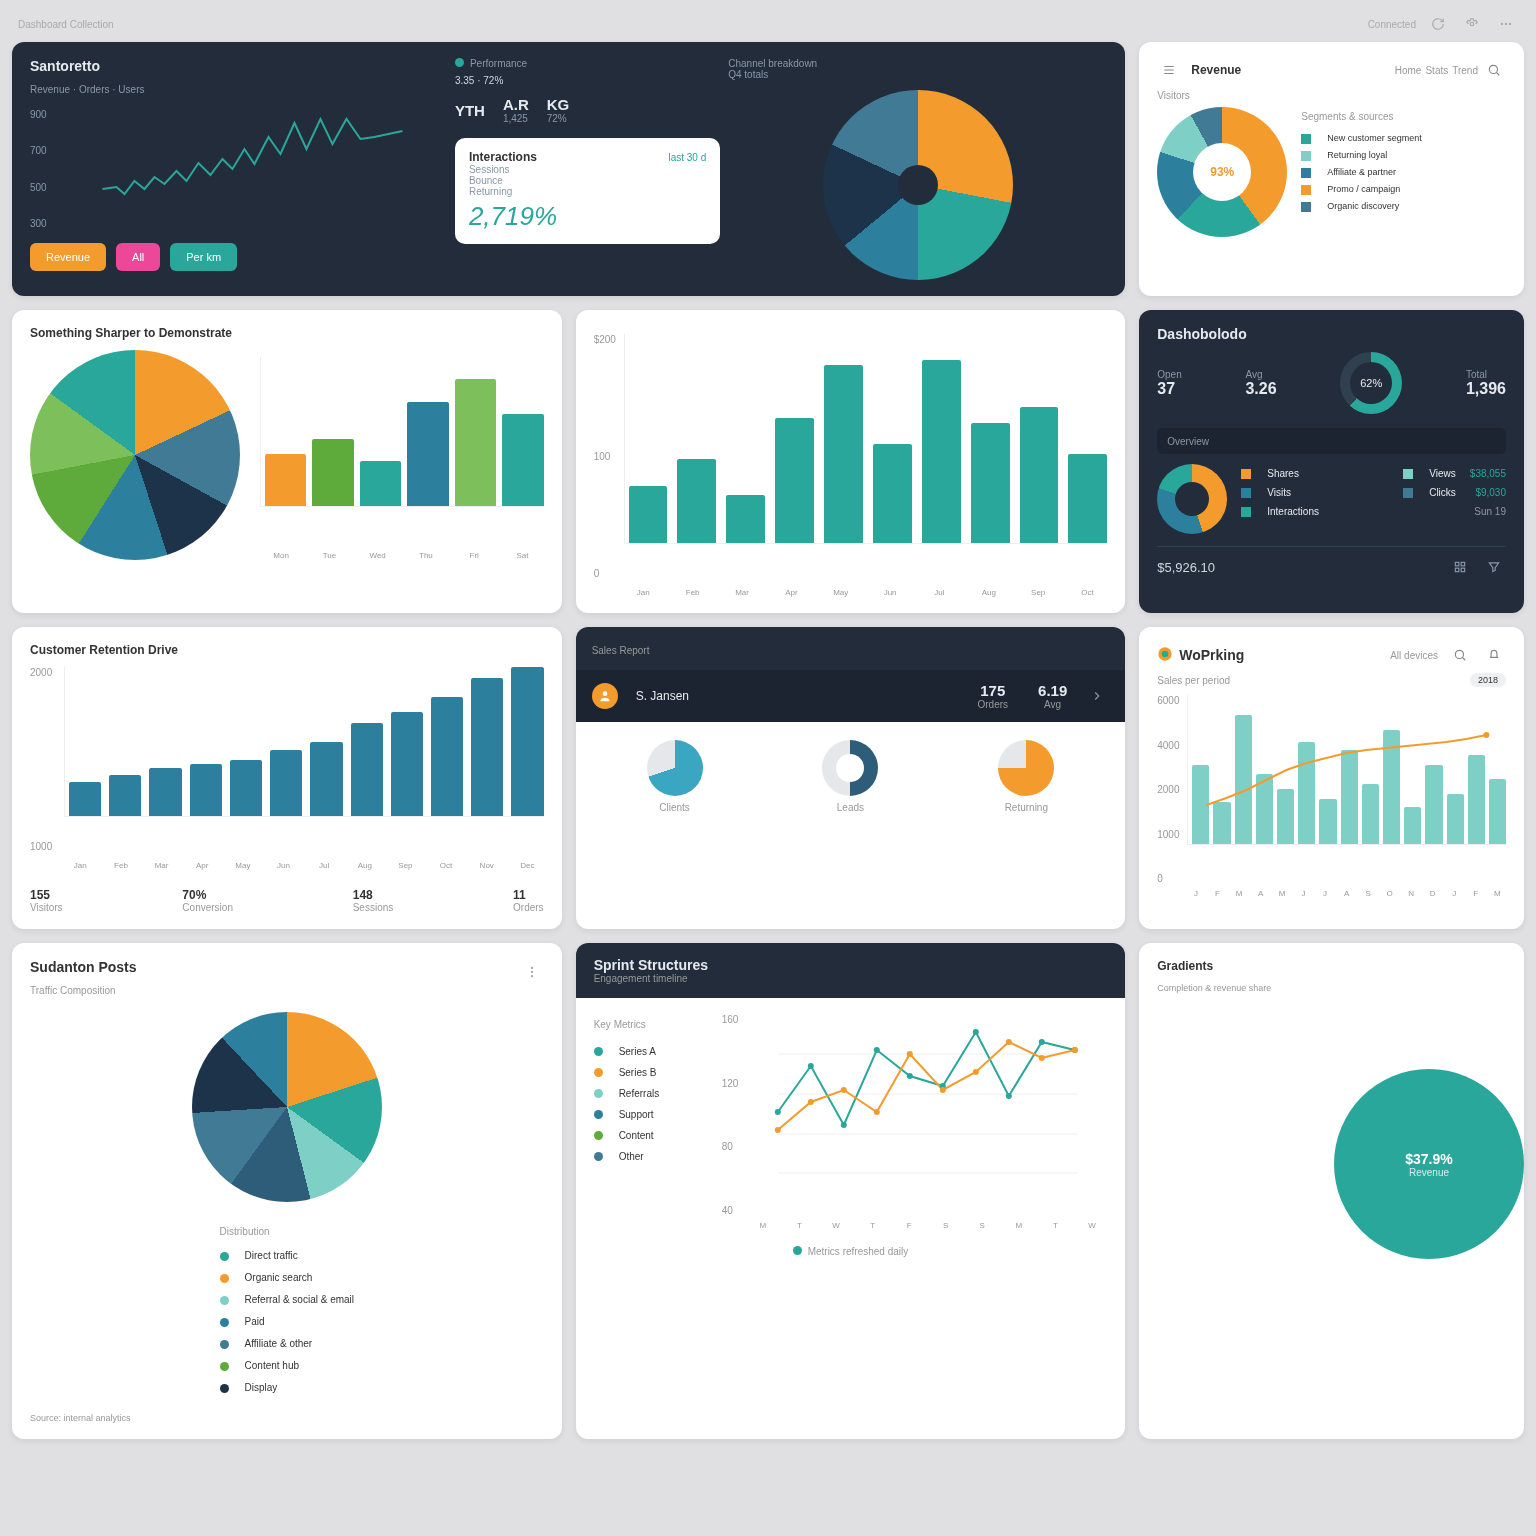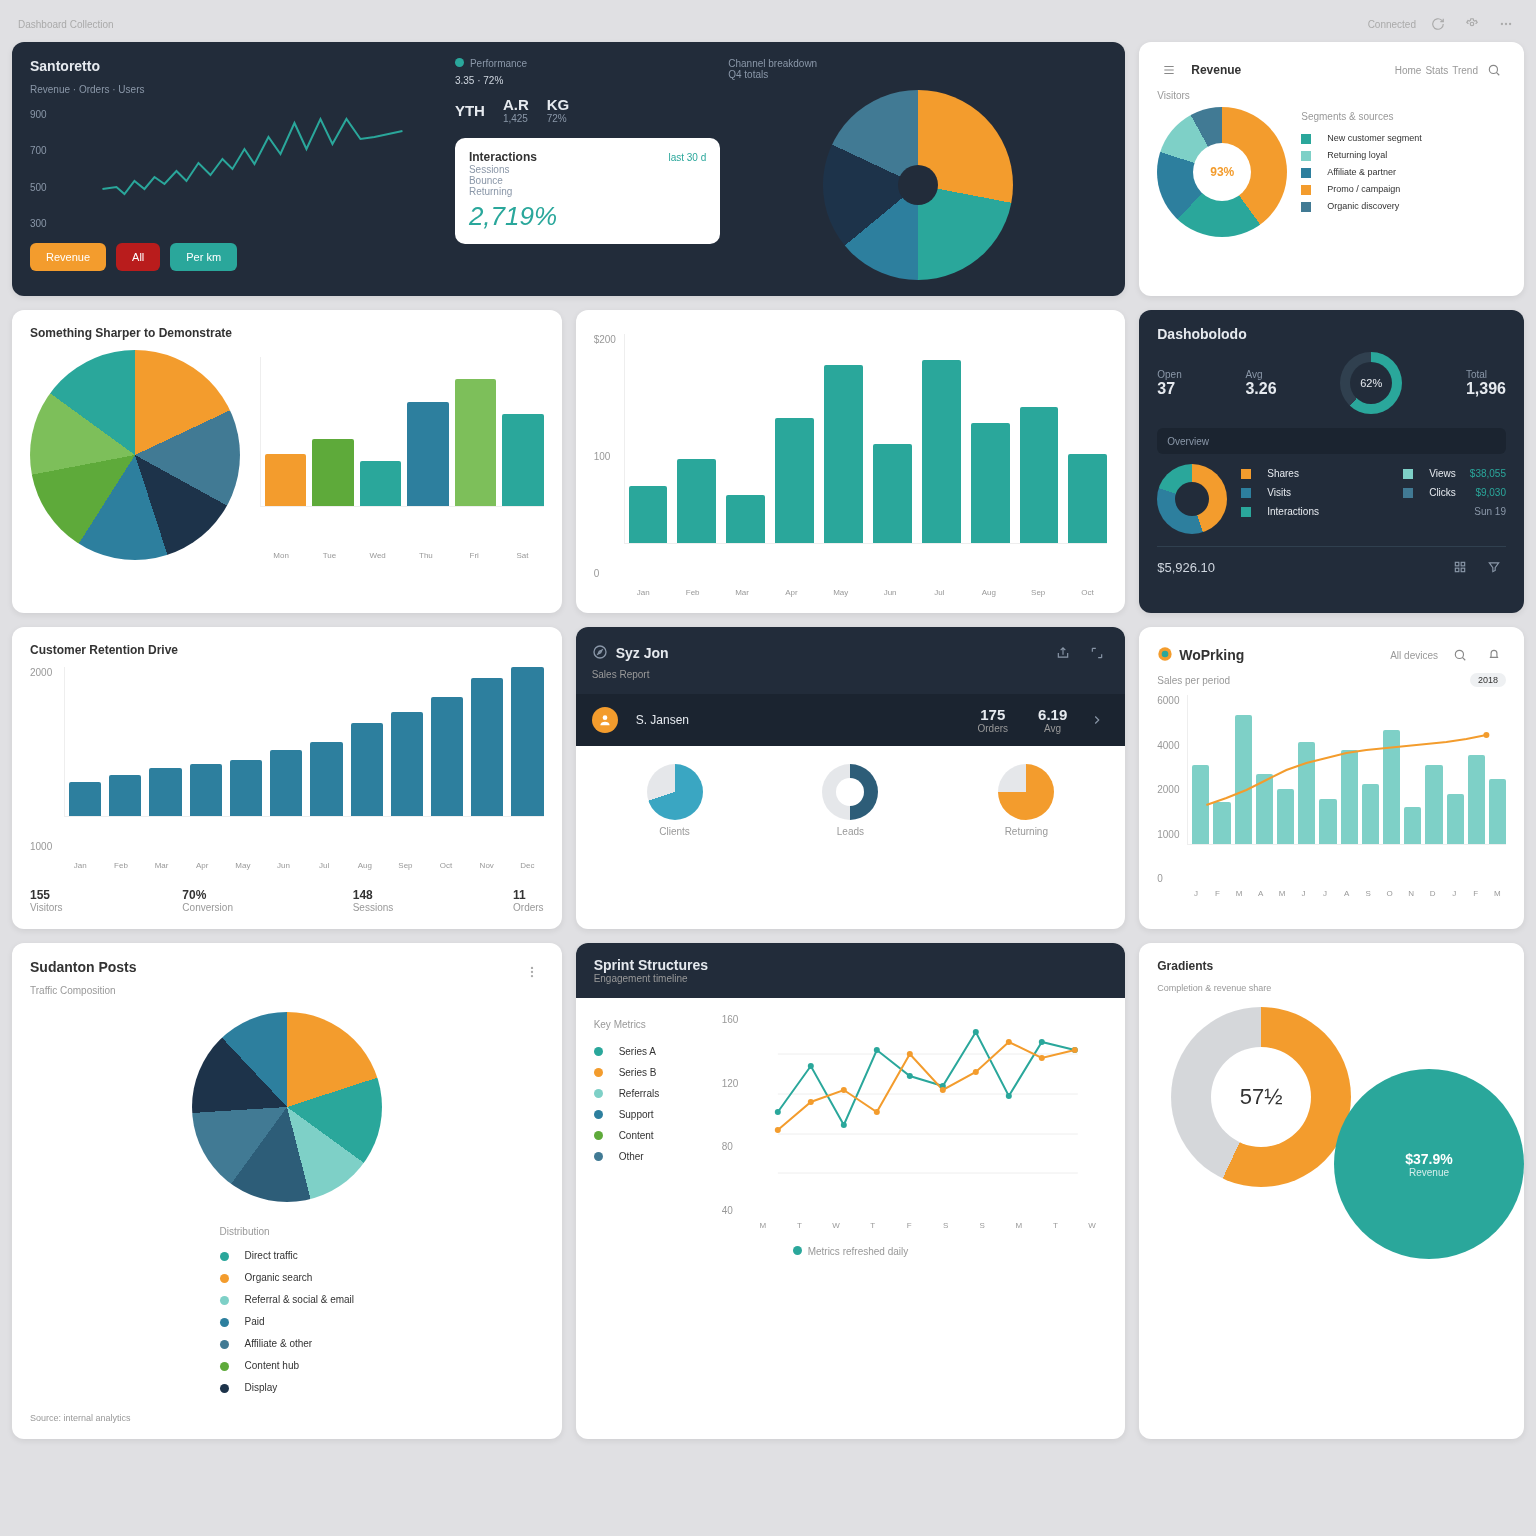--- a/index.html
+++ b/index.html
@@ -103,7 +103,7 @@
     </div>
     <div class="row" style="margin-top:14px;">
       <button class="btn" style="background:#f39c2d">Revenue</button>
-      <button class="btn" style="background:#b91c1c">All</button>
+      <button class="btn" style="background:#ec4899">All</button>
       <button class="btn" style="background:#2aa79b">Per km</button>
     </div>
   </div>

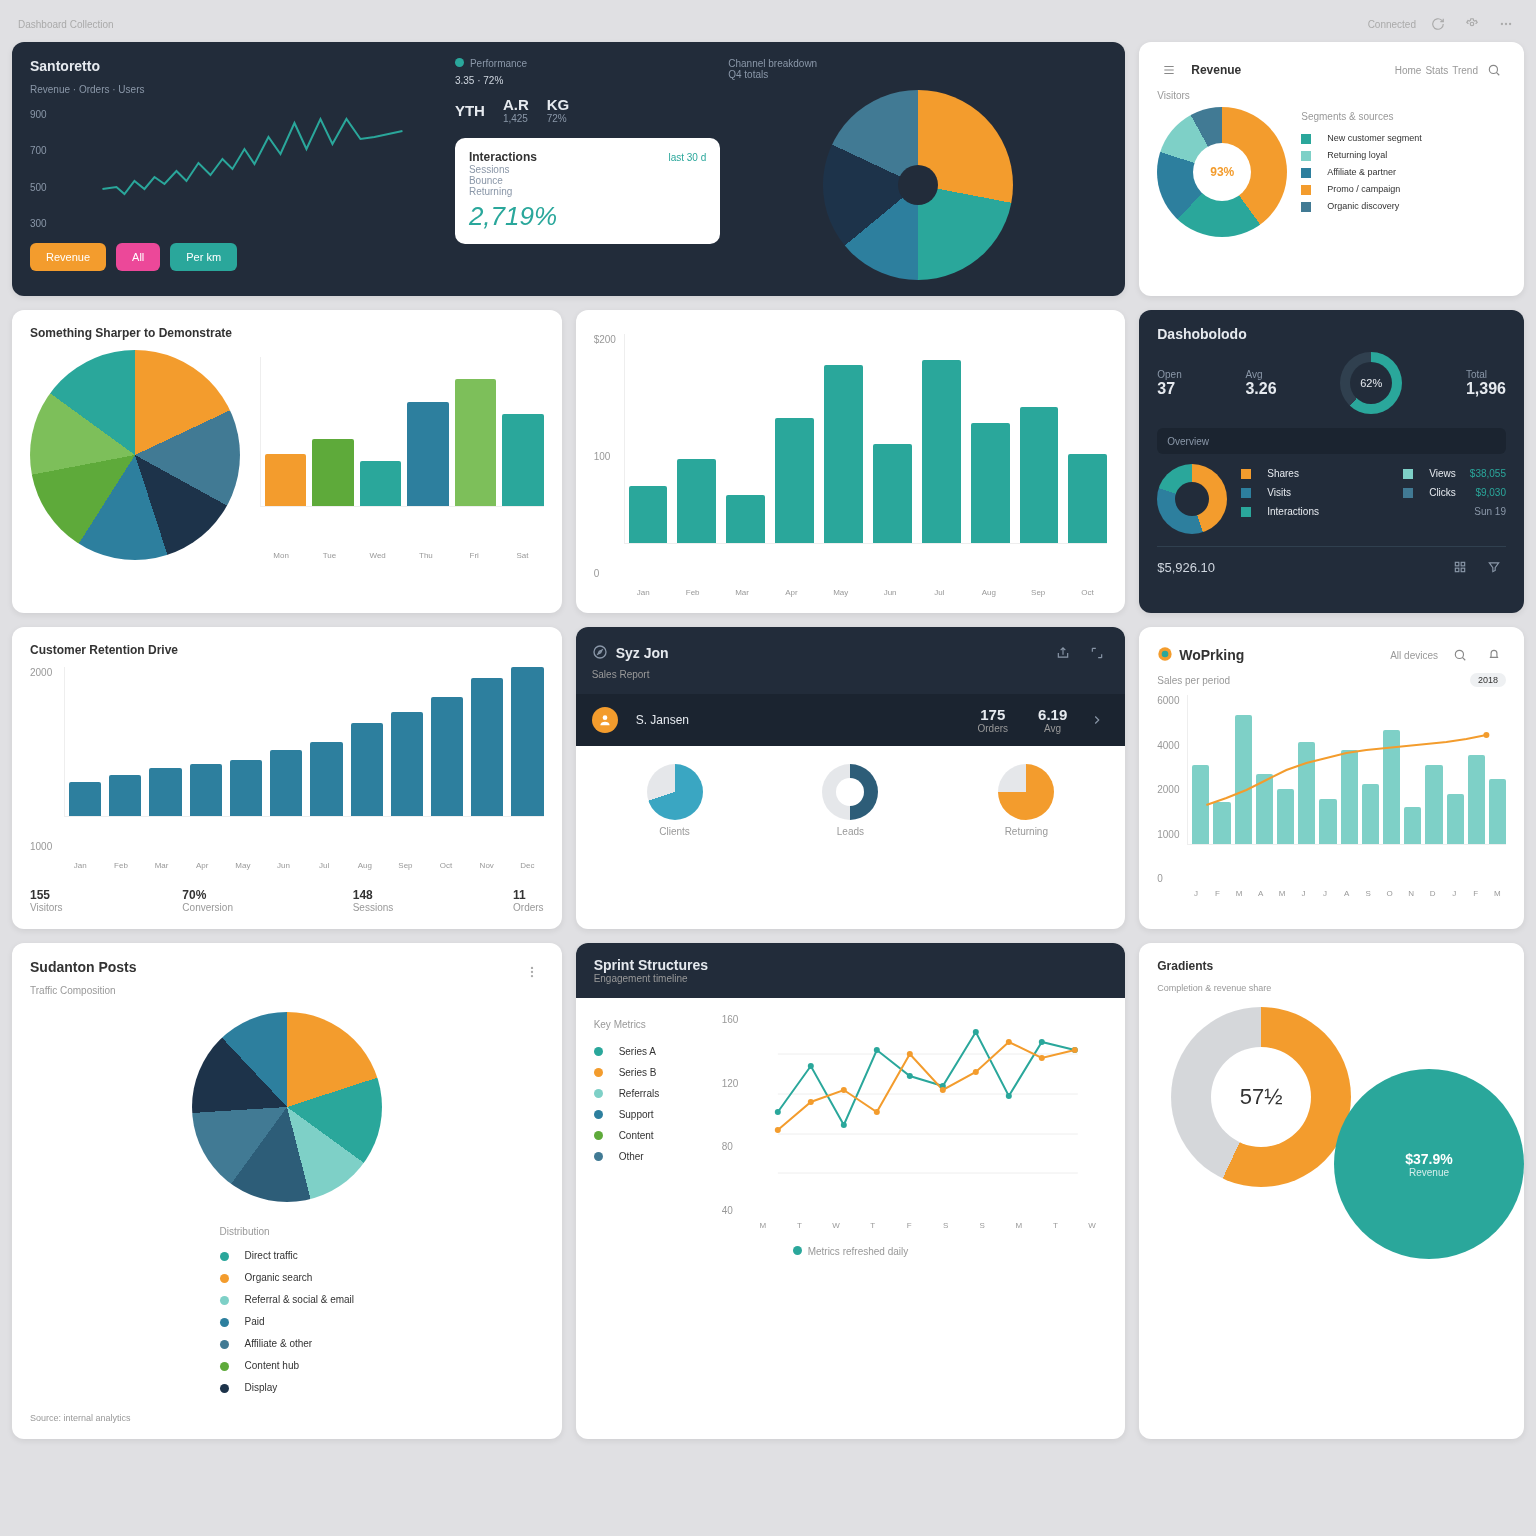--- a/index.html
+++ b/index.html
@@ -399,27 +399,6 @@
 
 <div class="card" style="padding:0;overflow:hidden;">
   <div style="background:#222c3a;color:#e6eaef;padding:14px 16px;">
-    <div class="row" style="justify-content:space-between;">
-      <div class="row" style="gap:8px;">
-        <span><svg width="16" height="16" viewBox="0 0 24 24" fill="none" stroke="#8a97a8" stroke-width="2">
-                <circle cx="12" cy="12" r="9"></circle>
-                <path d="m15 9-4 2-2 4 4-2z"></path>
-              </svg></span>
-        <span class="title" style="margin:0">Syz Jon</span>
-      </div>
-      <span class="row">
-        <span class="icon-btn">
-              <svg viewBox="0 0 24 24" fill="none" stroke="#8a97a8" stroke-width="2">
-                <path d="M4 12v7h16v-7M12 3v12M8 7l4-4 4 4"></path>
-              </svg>
-            </span>
-        <span class="icon-btn">
-              <svg viewBox="0 0 24 24" fill="none" stroke="#8a97a8" stroke-width="2">
-                <path d="M4 4h6M4 4v6M20 20h-6M20 20v-6"></path>
-              </svg>
-            </span>
-      </span>
-    </div>
     <div class="muted" style="margin-top:4px">Sales Report</div>
   </div>
   <div style="background:#1b2430;color:#e6eaef;padding:12px 16px;" class="row">

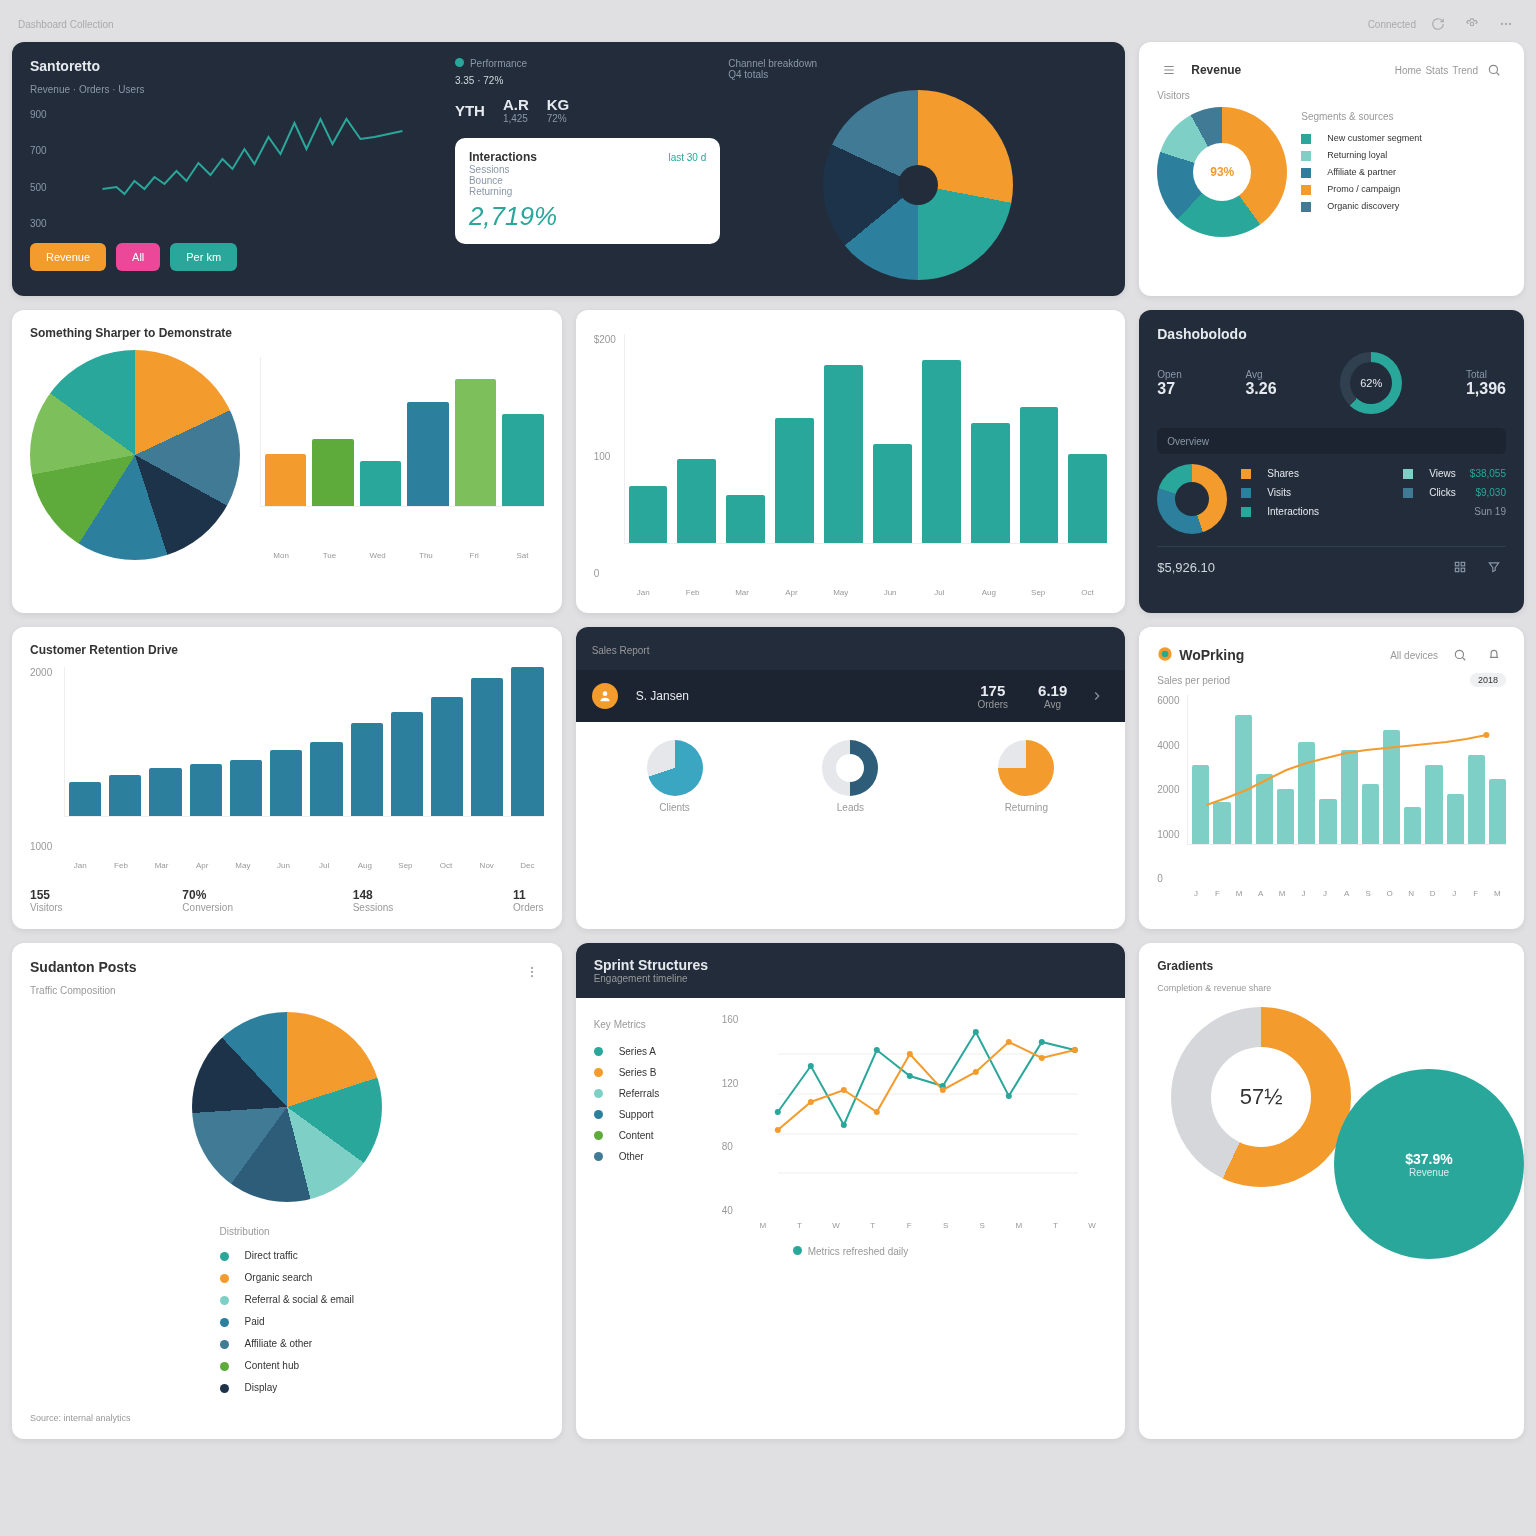--- a/index.html
+++ b/index.html
@@ -670,11 +670,6 @@
   <div class="title sm">Gradients</div>
   <div class="muted" style="font-size:9px;margin-bottom:8px;">Completion &amp; revenue share</div>
   <div style="position:relative;height:240px;">
-    <div class="donut" style="position:absolute;left:14px;top:6px;width:180px;height:180px;background:conic-gradient(#f39c2d 0 57%, #d5d7da 57% 100%);">
-      <div class="hole" style="width:100px;height:100px;background:#fff;">
-        <span style="font-size:22px;font-weight:300">57½</span>
-      </div>
-    </div>
     <div style="position:absolute;right:-18px;bottom:-18px;width:190px;height:190px;border-radius:50%;background:#2aa79b;display:flex;flex-direction:column;align-items:center;justify-content:center;color:#fff;">
       <span style="font-size:14px;font-weight:700">$37.9%</span>
       <span style="font-size:10px;opacity:.8">Revenue</span>

